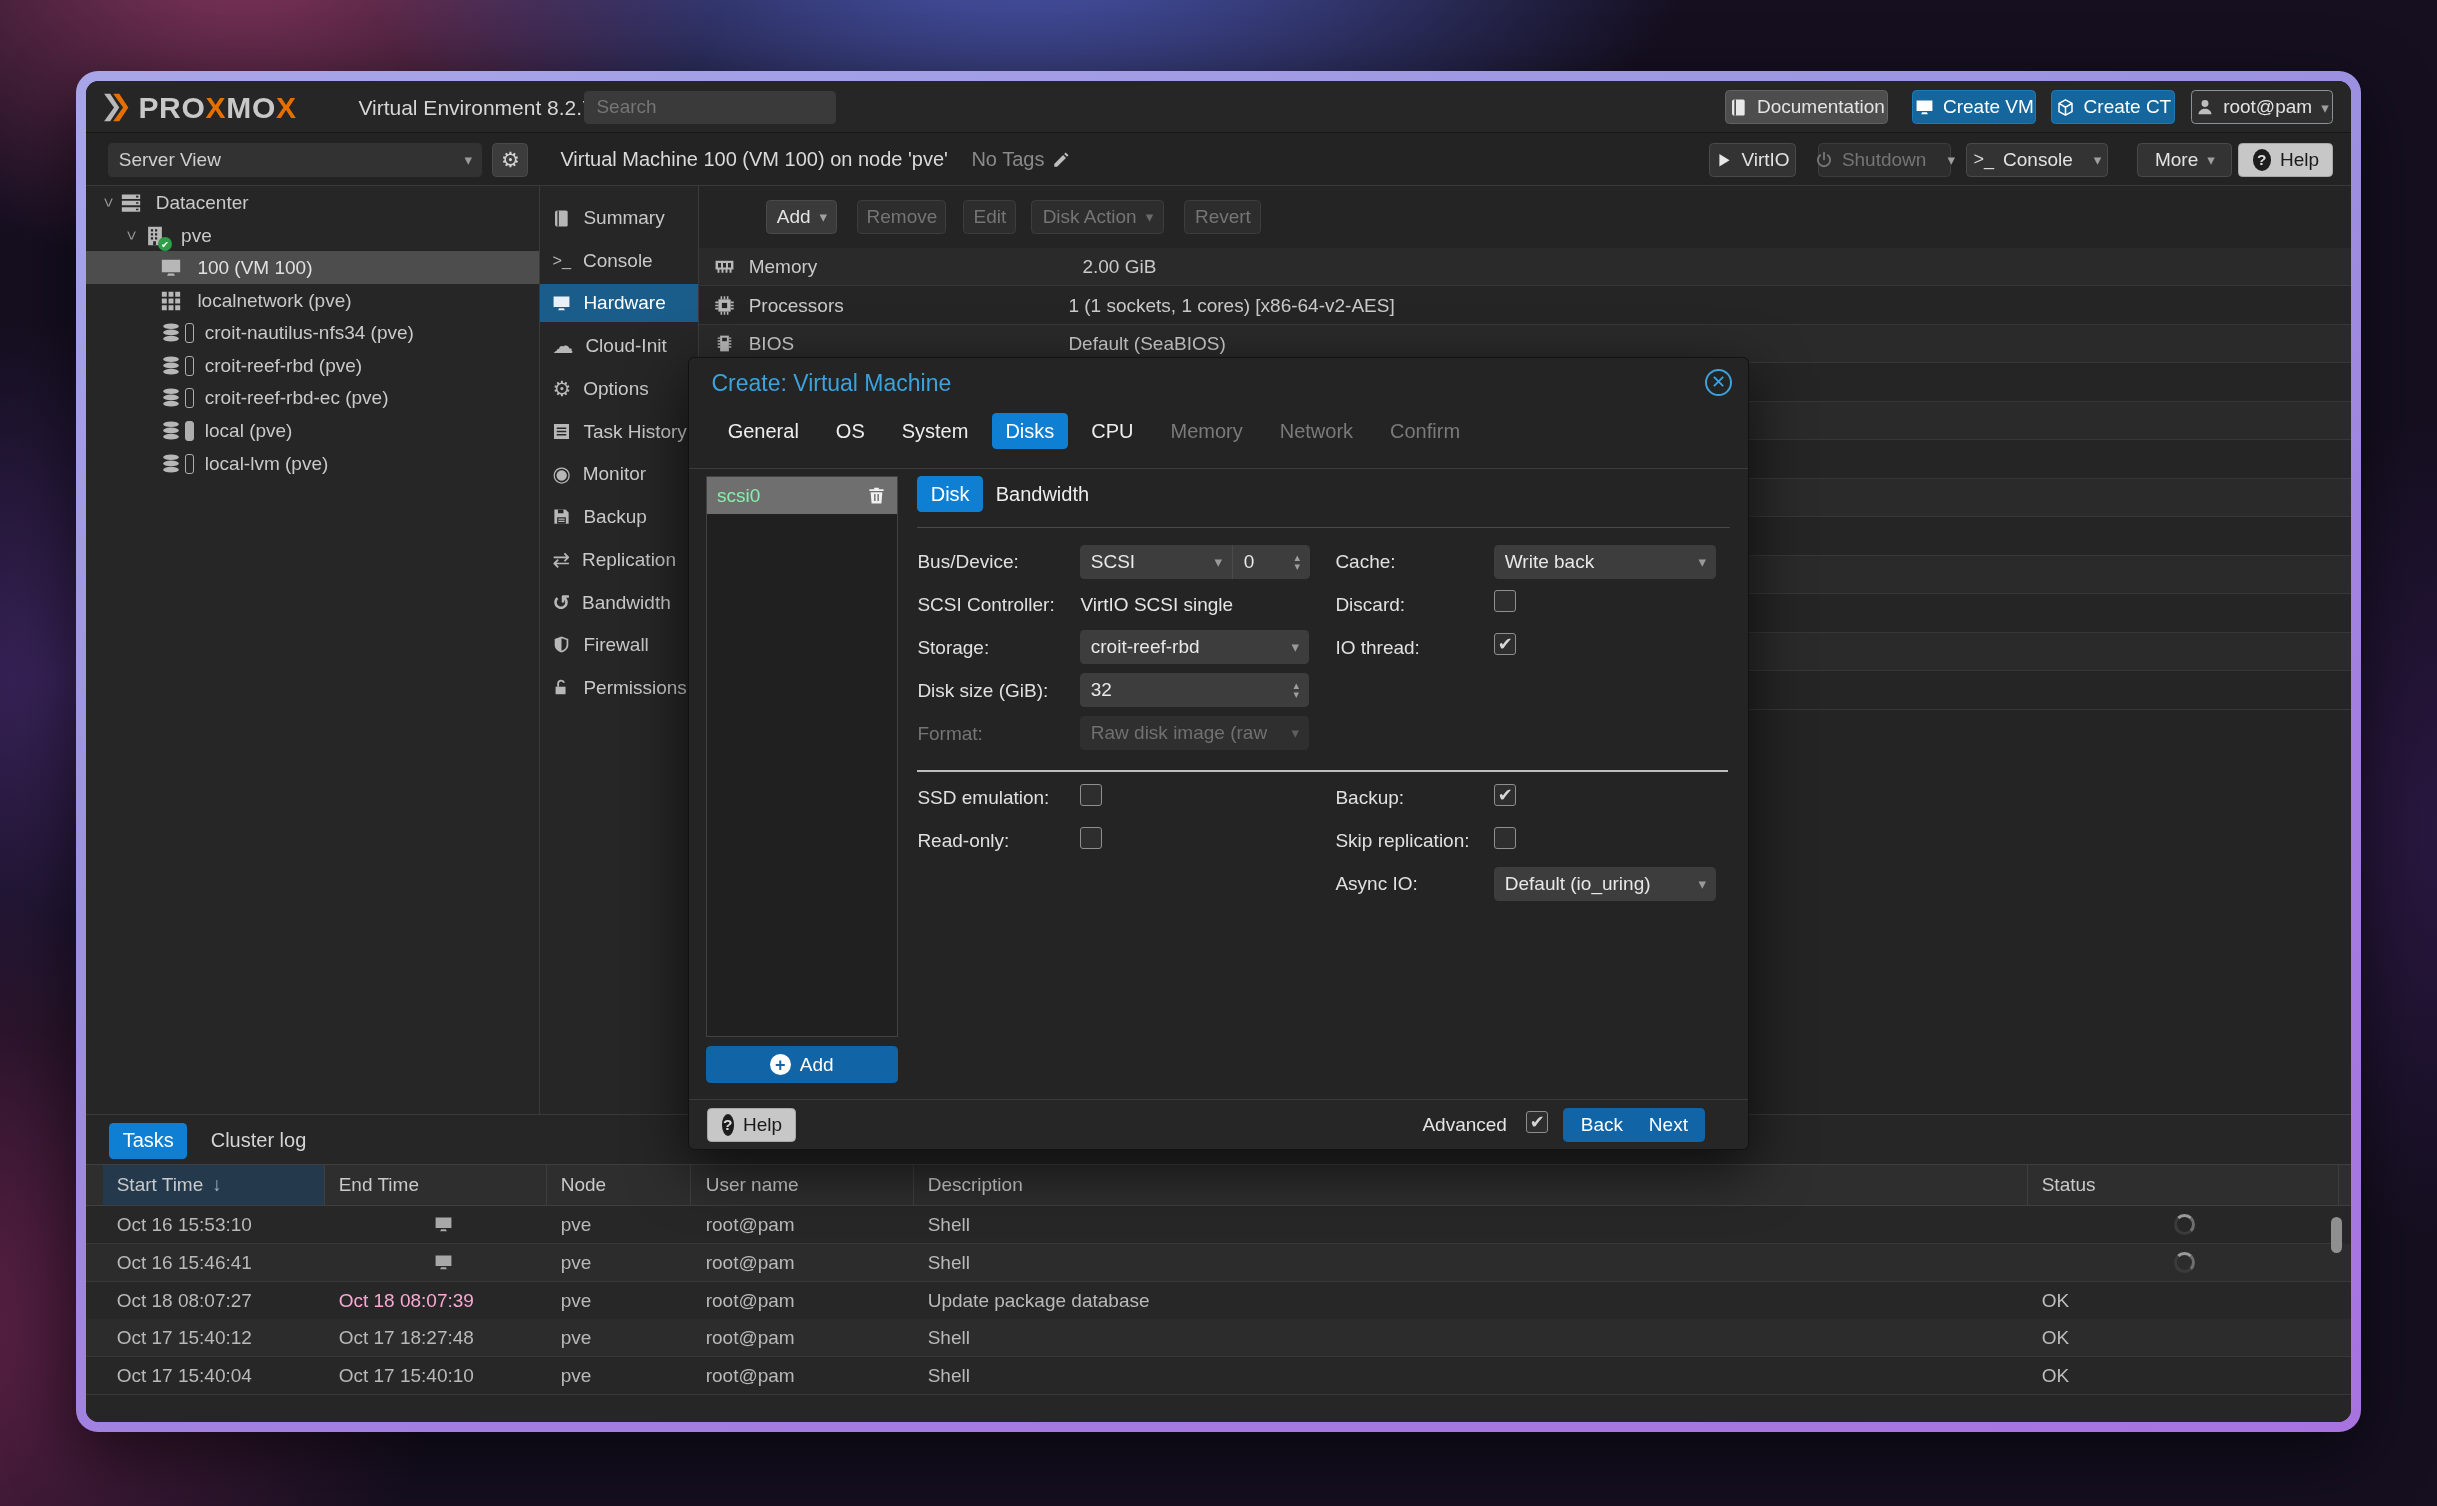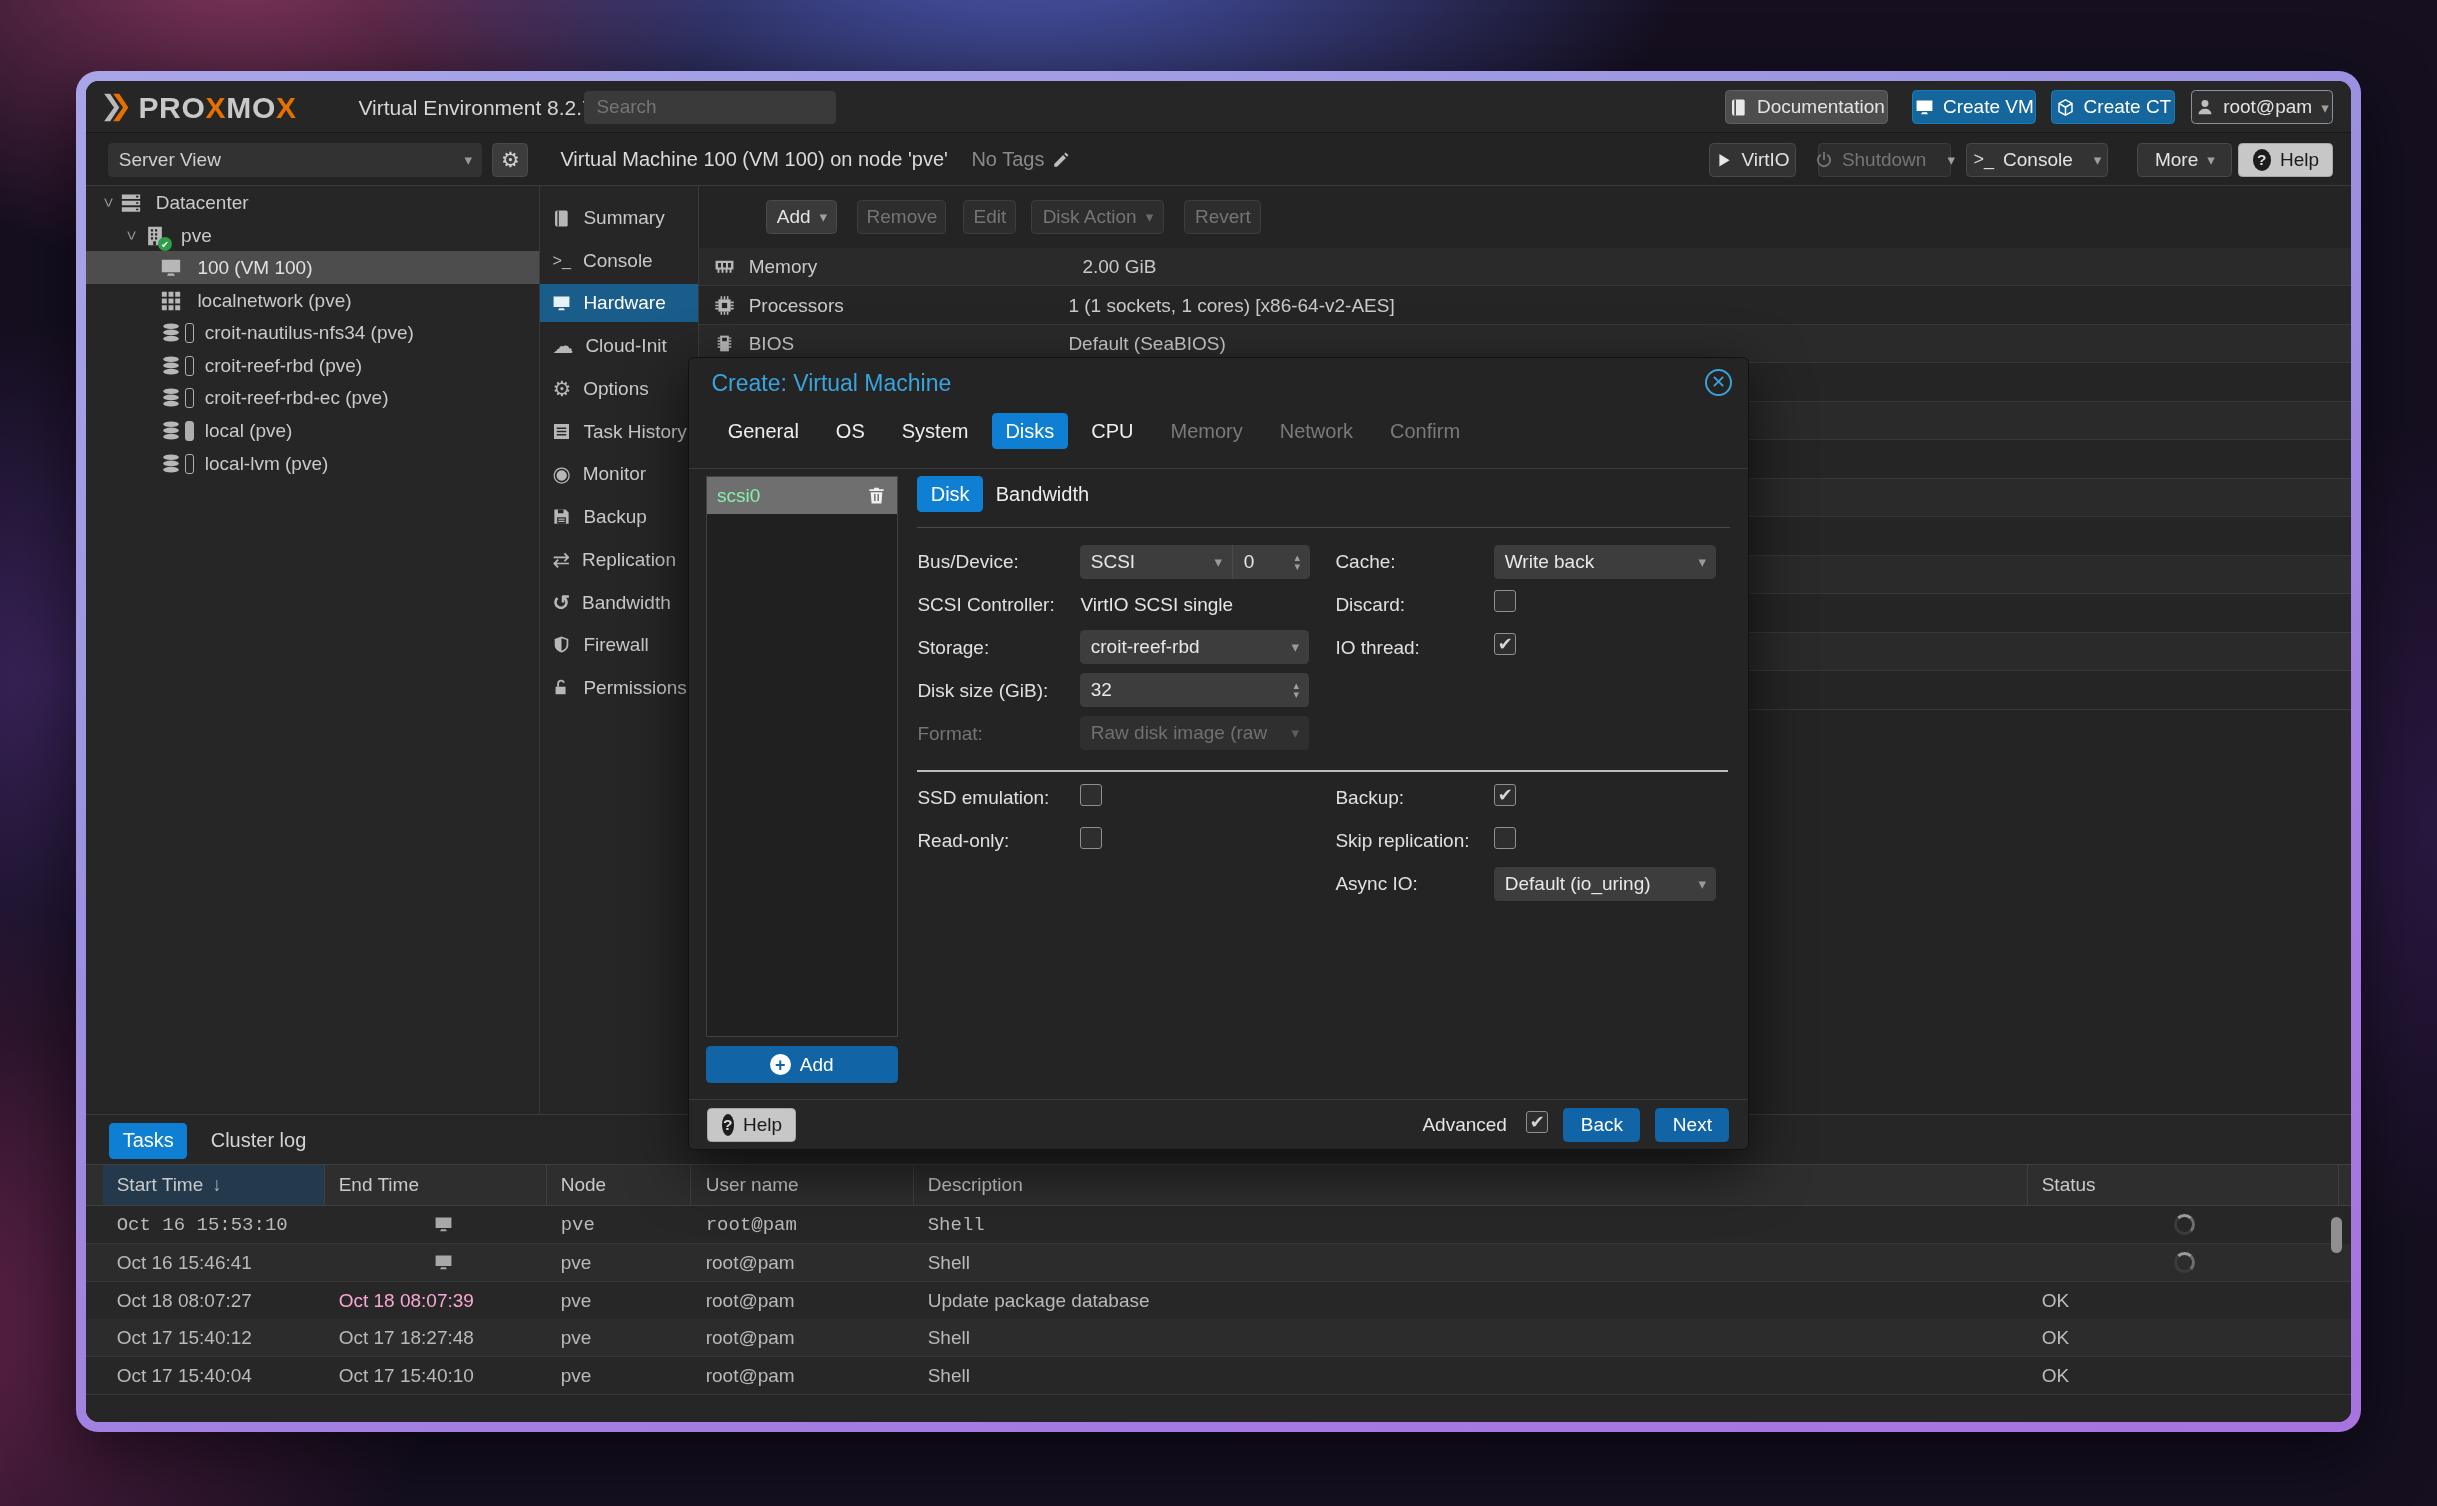--- a/index.html
+++ b/index.html
@@ -676,7 +676,7 @@
        <div class="btn primary abs" style="left:874px;top:7.4px;width:77px;">
               <span>Back</span>
             </div>
-       <div class="btn primary abs" style="left:966px;top:7.4px;width:74px;">
+       <div class="btn primary abs" style="left:942px;top:7.4px;width:74px;">
               <span>Next</span>
             </div>
      </div>

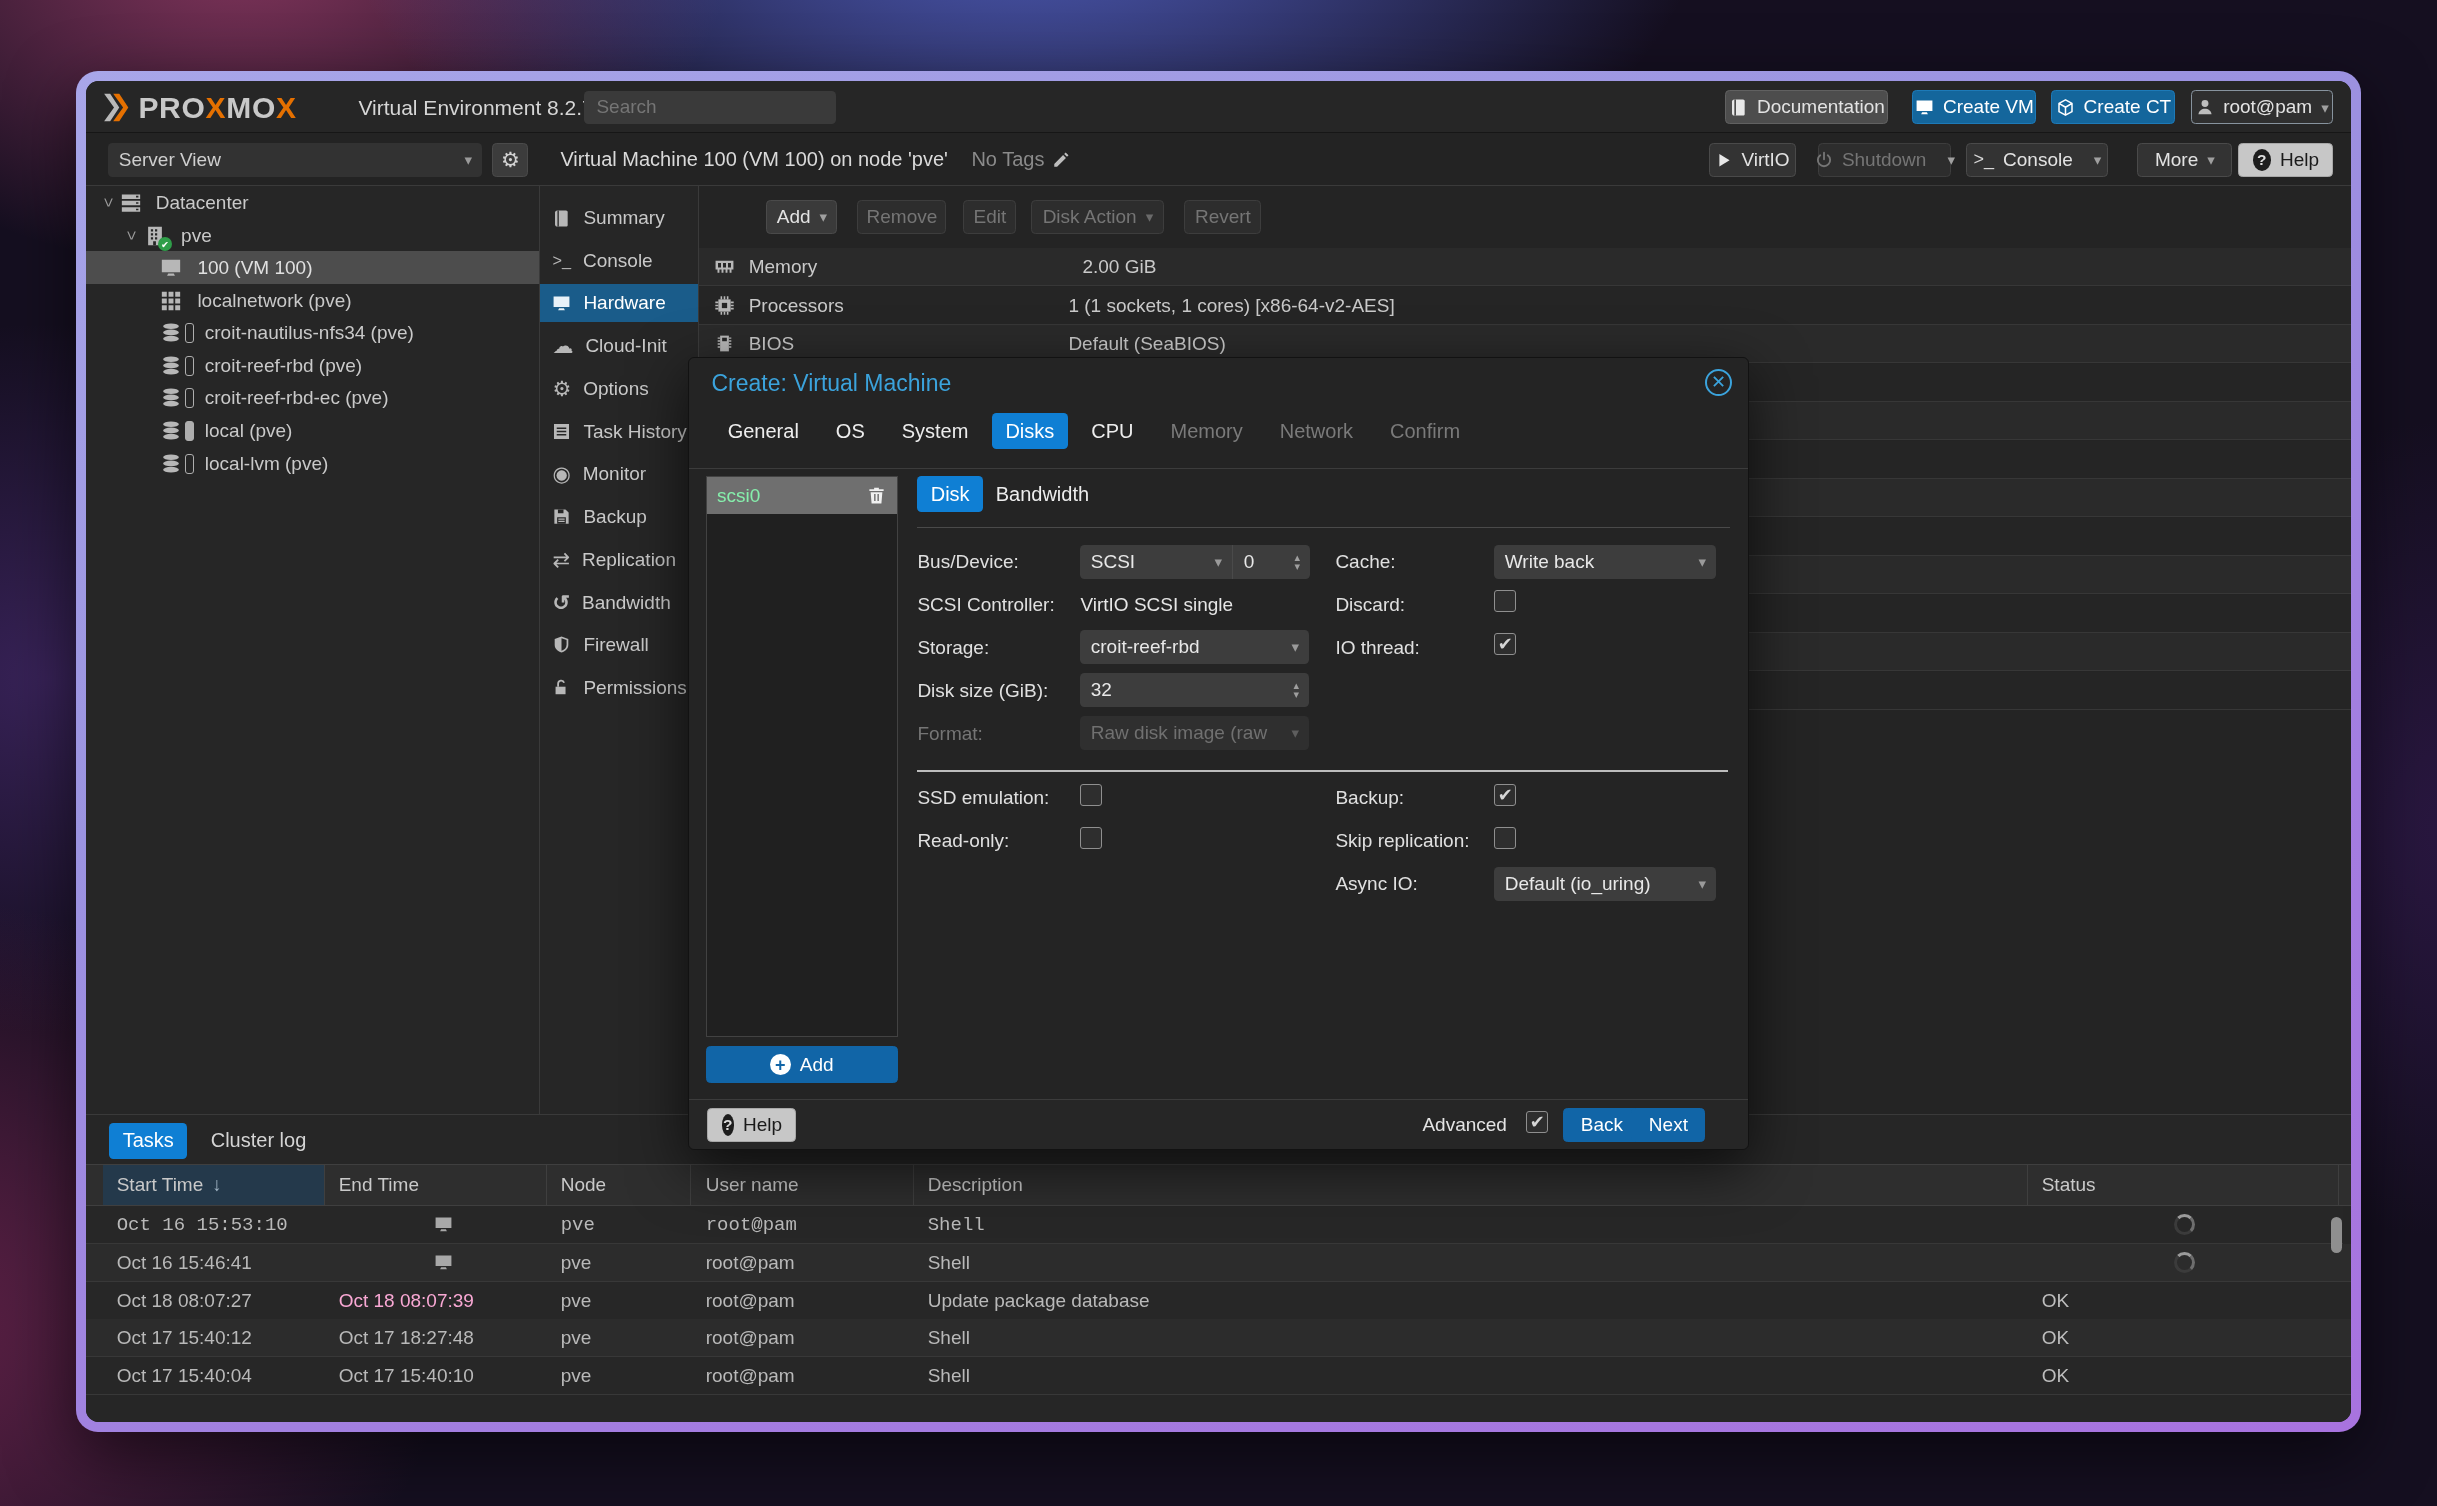--- a/index.html
+++ b/index.html
@@ -437,7 +437,7 @@
             </div>
      </div>
 
-     <div class="abs" style="left:0;top:91px;right:8px;height:38px;background:#272727;border-bottom:0.7px solid #383838;box-sizing:border-box;font-family:Liberation Mono, monospace;">
+     <div class="abs" style="left:0;top:91px;right:8px;height:38px;background:#272727;border-bottom:0.7px solid #383838;box-sizing:border-box;">
        <div class="cell" style="left:17px;width:222px;">
               <span class="txt" style="color:#b9b9b9;">Oct 16 15:53:10</span>
             </div>

